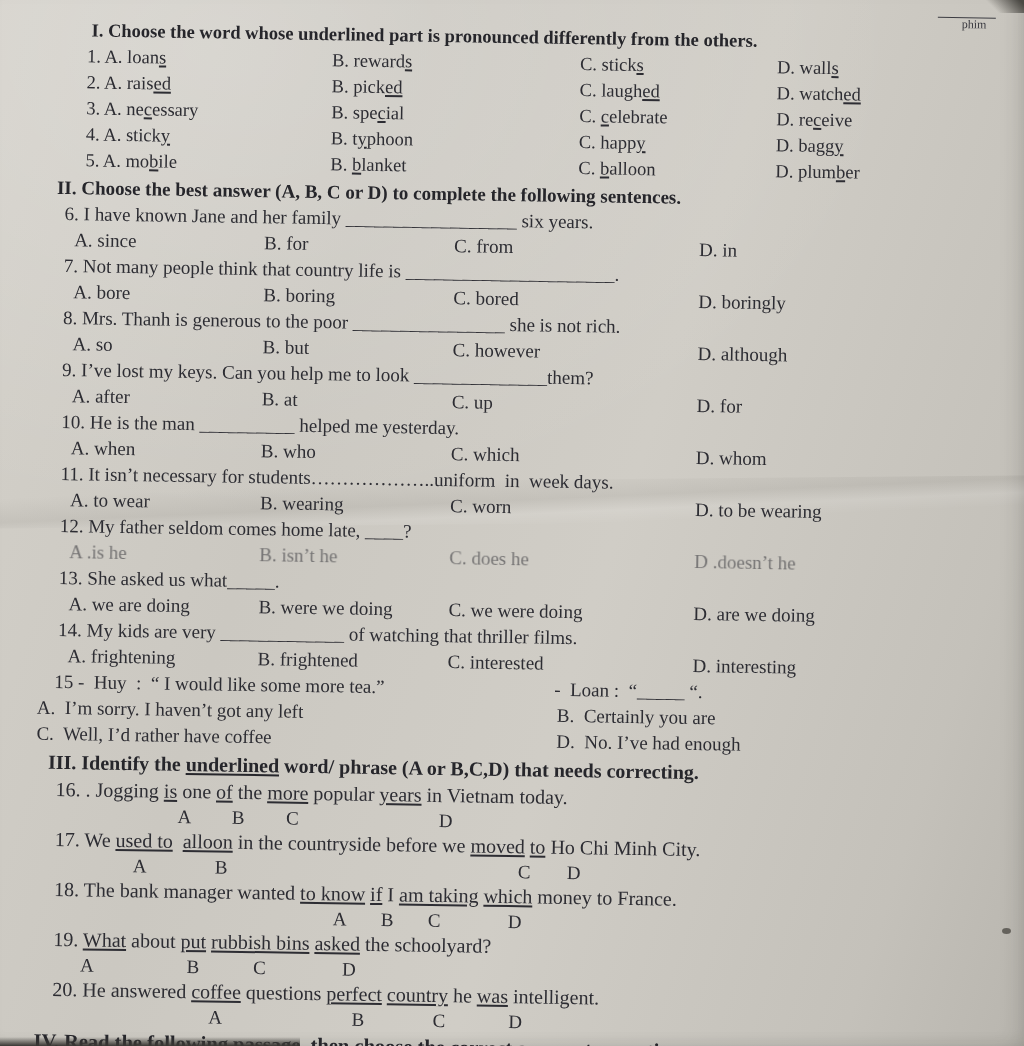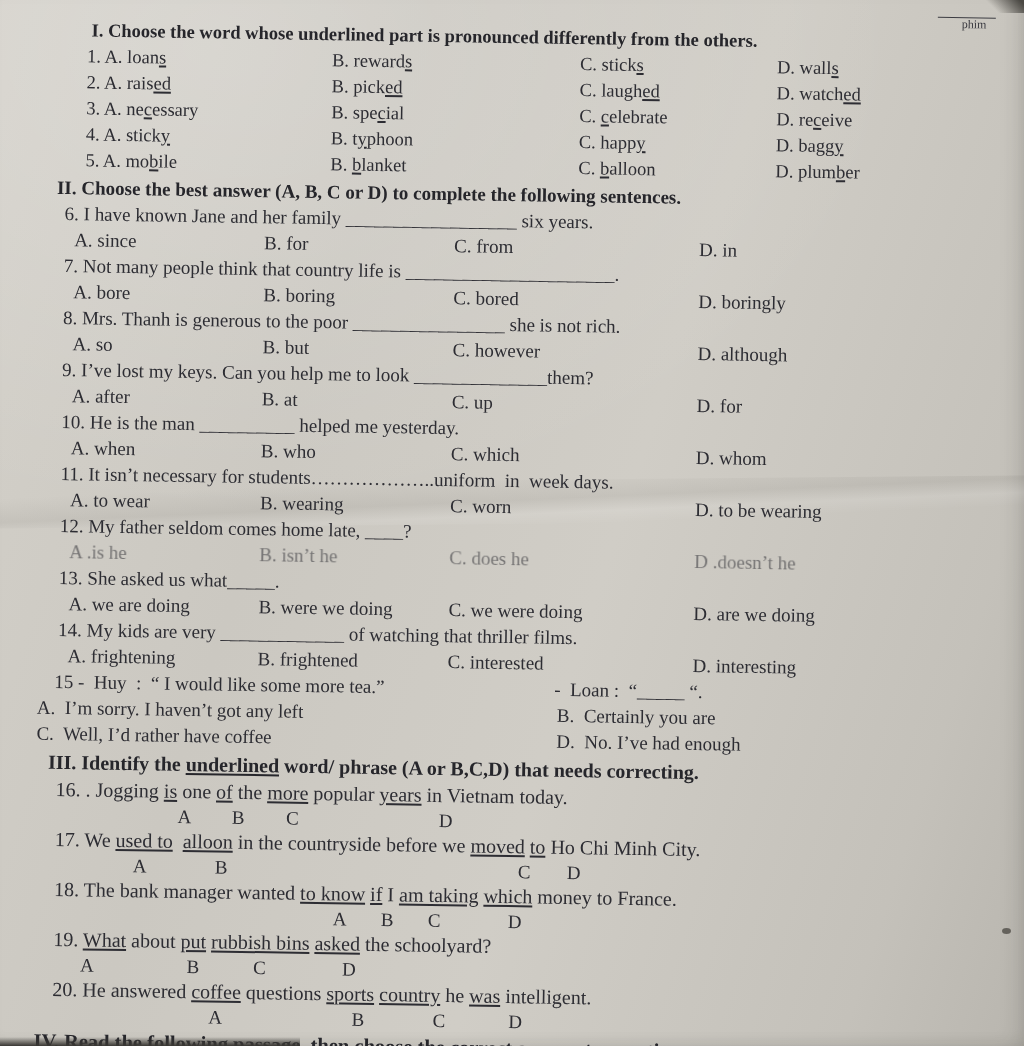--- a/index.html
+++ b/index.html
@@ -199,7 +199,7 @@
             <span class="letter" style="left: 26.2%;">C</span>
             <span class="letter" style="left: 34.9%;">D</span>
           </div>
-          <div class="s3-line">20. He answered <u>coffee</u> questions <u>sports</u> <u>country</u> he <u>was</u> intelligent.</div>
+          <div class="s3-line">20. He answered <u>coffee</u> questions <u>perfect</u> <u>country</u> he <u>was</u> intelligent.</div>
           <div class="letters">
             <span class="letter" style="left: 21.9%;">A</span>
             <span class="letter" style="left: 35.9%;">B</span>

